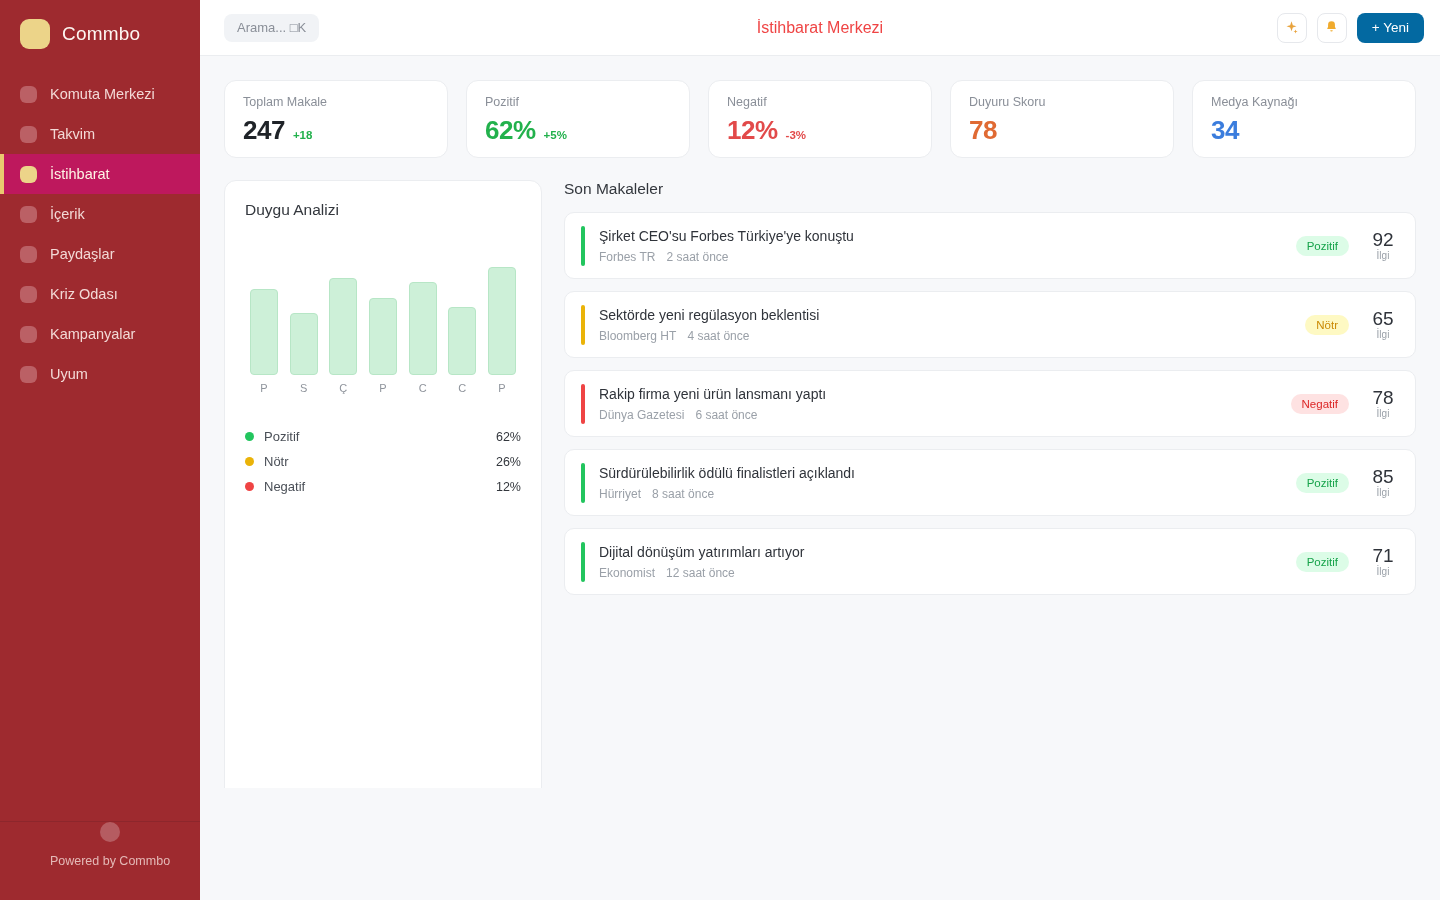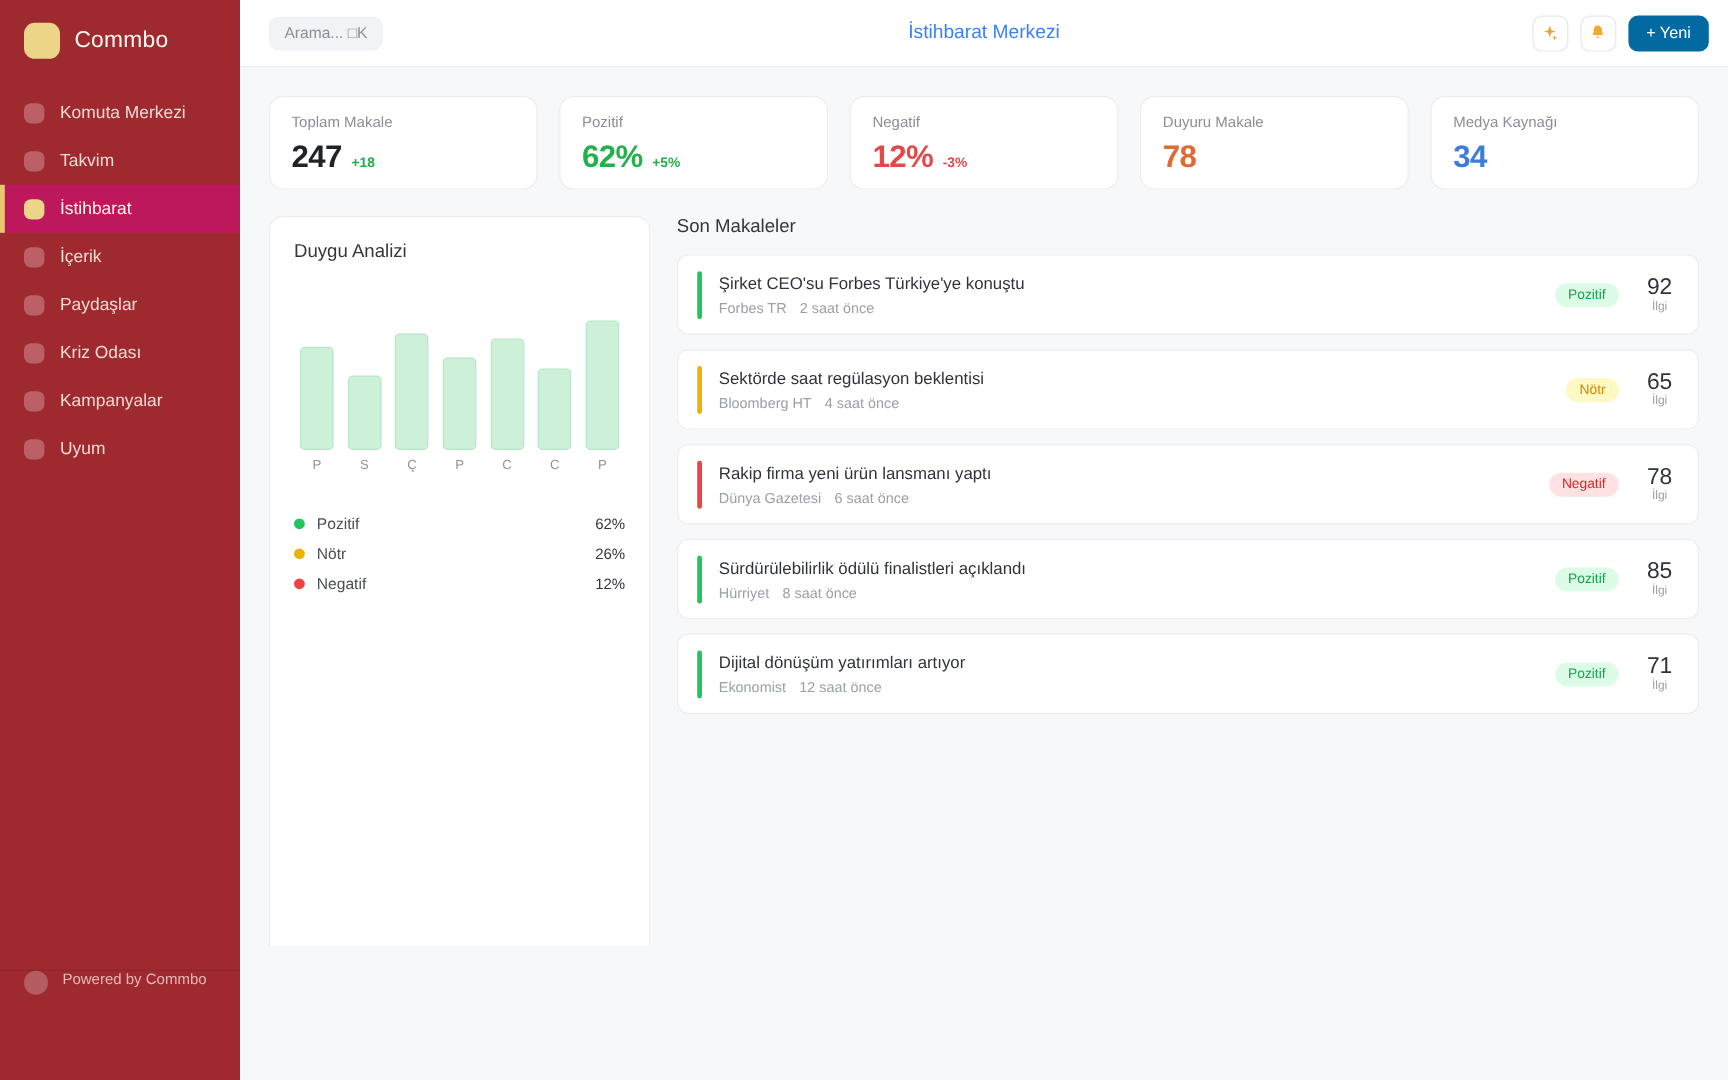--- a/index.html
+++ b/index.html
@@ -77,7 +77,7 @@
   }
   .page-title {
     position: absolute; left: 0; right: 0; text-align: center;
-    font-size: 16px; color: #3b82f6; pointer-events: none;
+    font-size: 16px; color: #ef4444; pointer-events: none;
   }
   .topbar-right {
     margin-left: auto; display: flex; align-items: center; gap: 10px; z-index: 2;

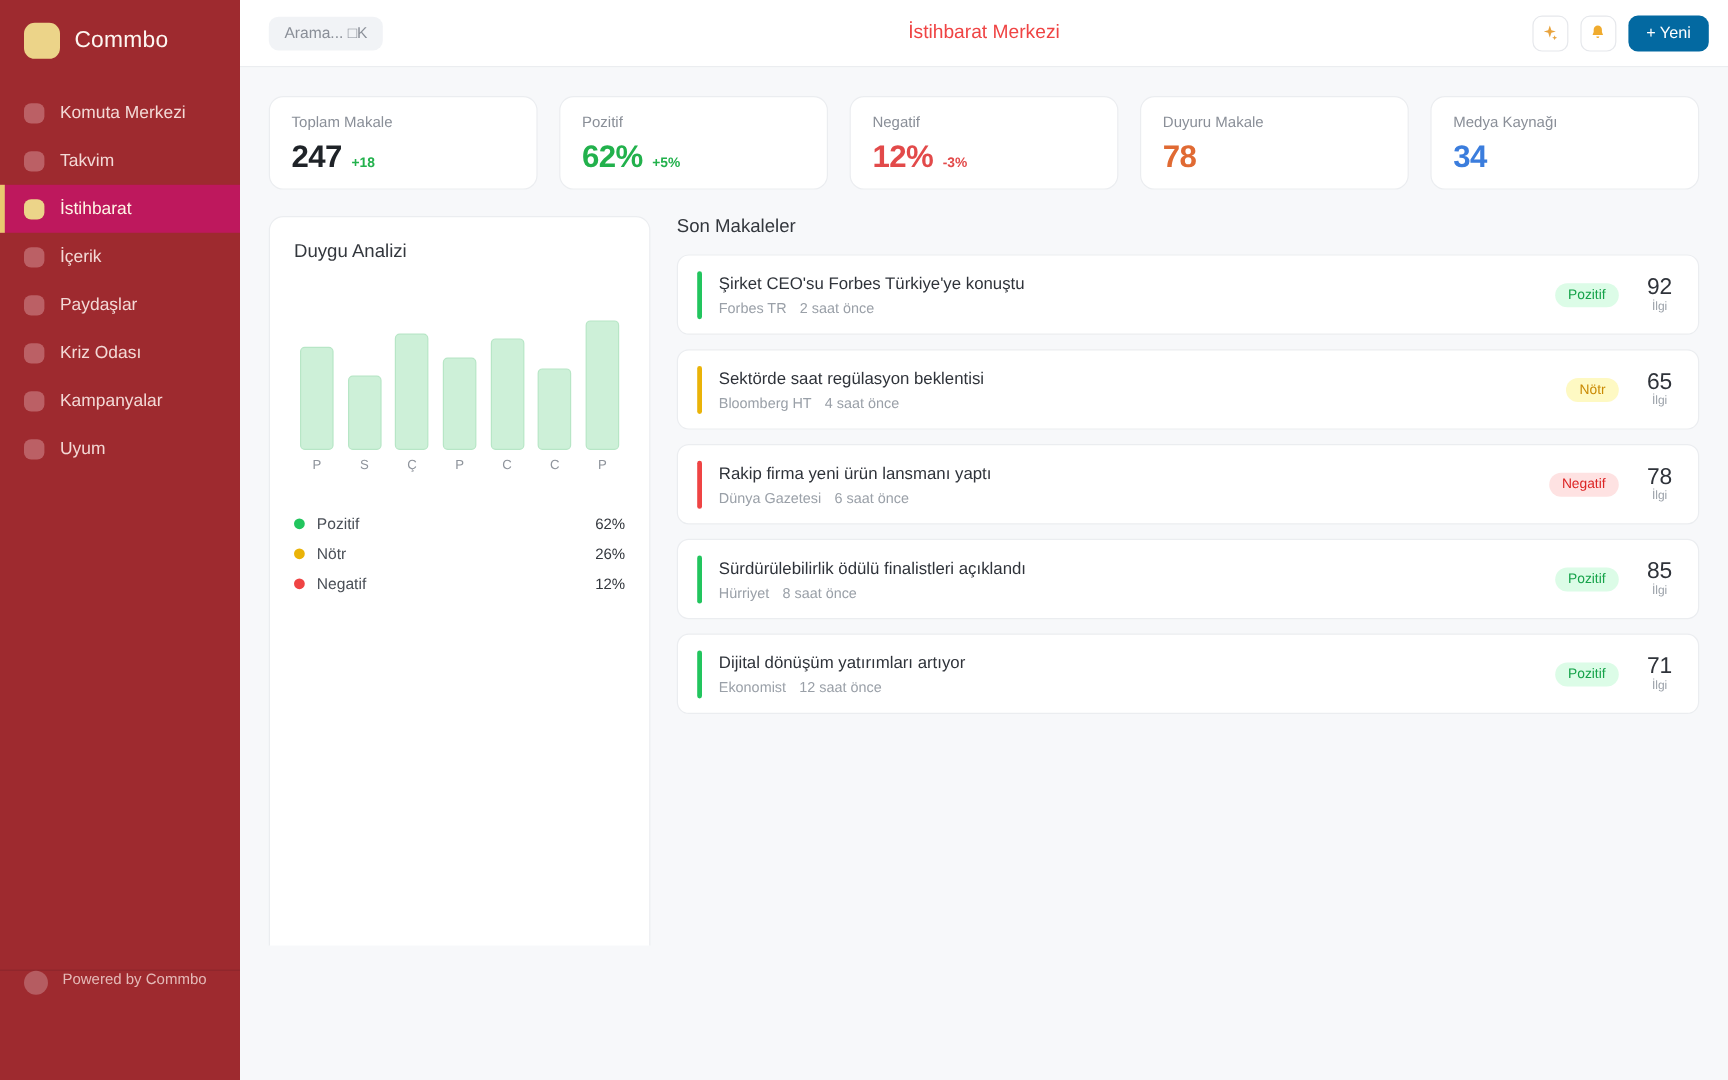--- a/index.html
+++ b/index.html
@@ -262,7 +262,7 @@
             </div>
           </div>
           <div class="stat-card">
-            <div class="stat-label">Duyuru Makale</div>
+            <div class="stat-label">Duyuru Skoru</div>
             <div class="stat-row">
               <span class="stat-value" style="color:#e06a33">78</span>
               <span class="stat-delta" style="color:#e06a33"></span>

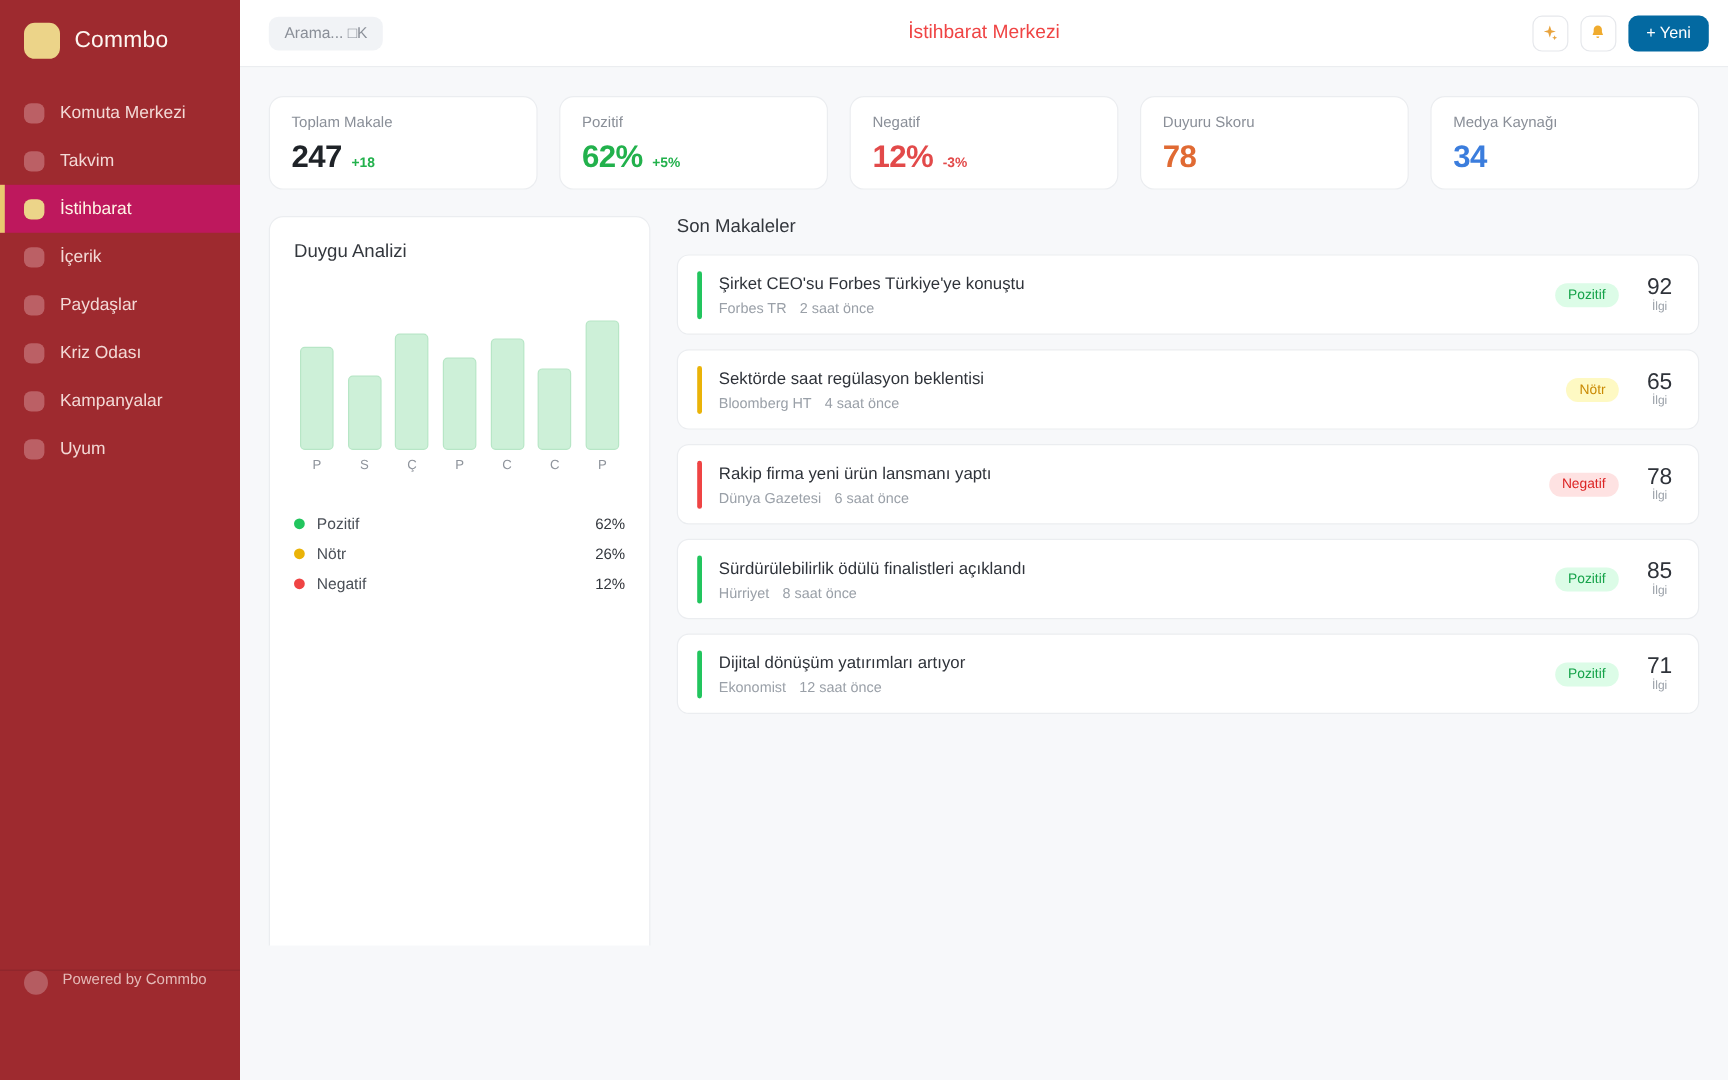--- a/index.html
+++ b/index.html
@@ -355,7 +355,7 @@
               <div class="article">
                 <span class="art-bar" style="background:#eab308"></span>
                 <div class="art-main">
-                  <div class="art-title">Sektörde saat regülasyon beklentisi</div>
+                  <div class="art-title">Sektörde yeni regülasyon beklentisi</div>
                   <div class="art-meta">
                     <span>Bloomberg HT</span>
                     <span>4 saat önce</span>

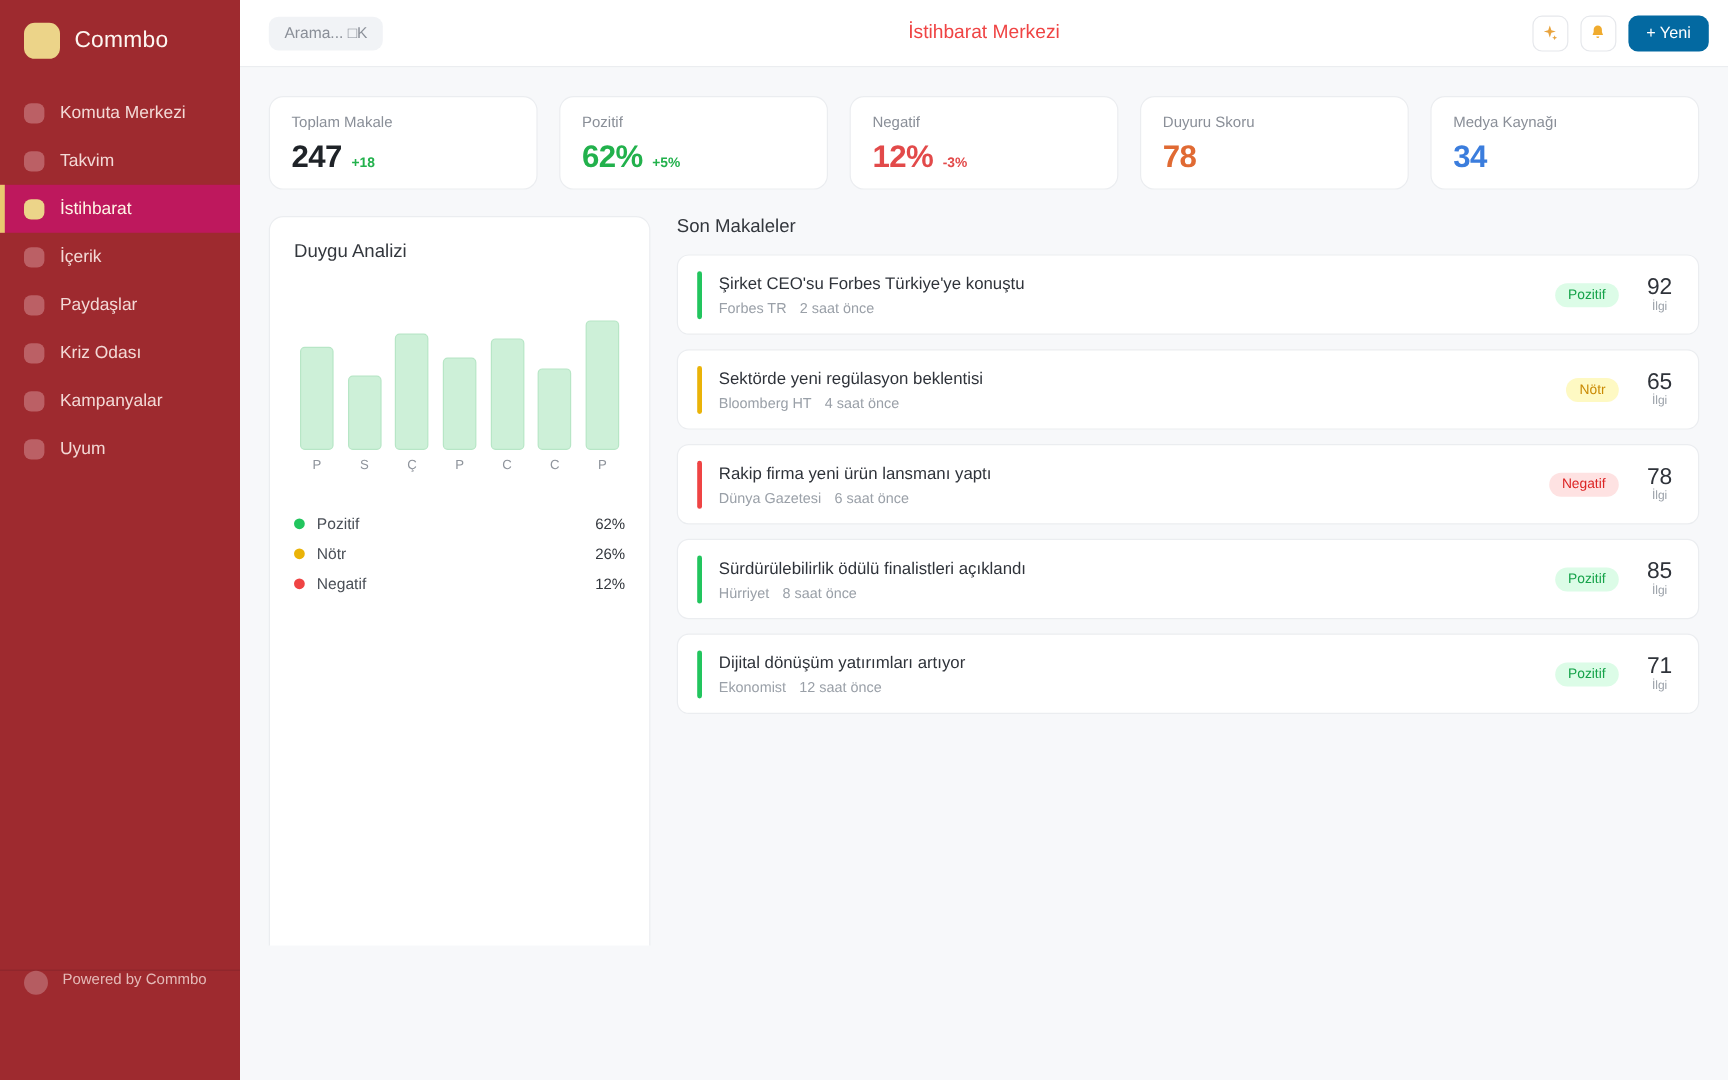--- a/index.html
+++ b/index.html
@@ -50,10 +50,11 @@
     width: 4px; height: 100%; background: #e9c96f;
   }
   .sidebar-footer {
-    margin-top: auto; height: 92px;
+    margin-top: auto; height: 79px;
     border-top: 1px solid #8d262c;
-    display: flex; gap: 12px;
+    display: flex; align-items: center; gap: 12px;
     padding-left: 20px;
+    flex-direction: column;
   }
   .footer-avatar {
     width: 20px; height: 20px; border-radius: 50%;

